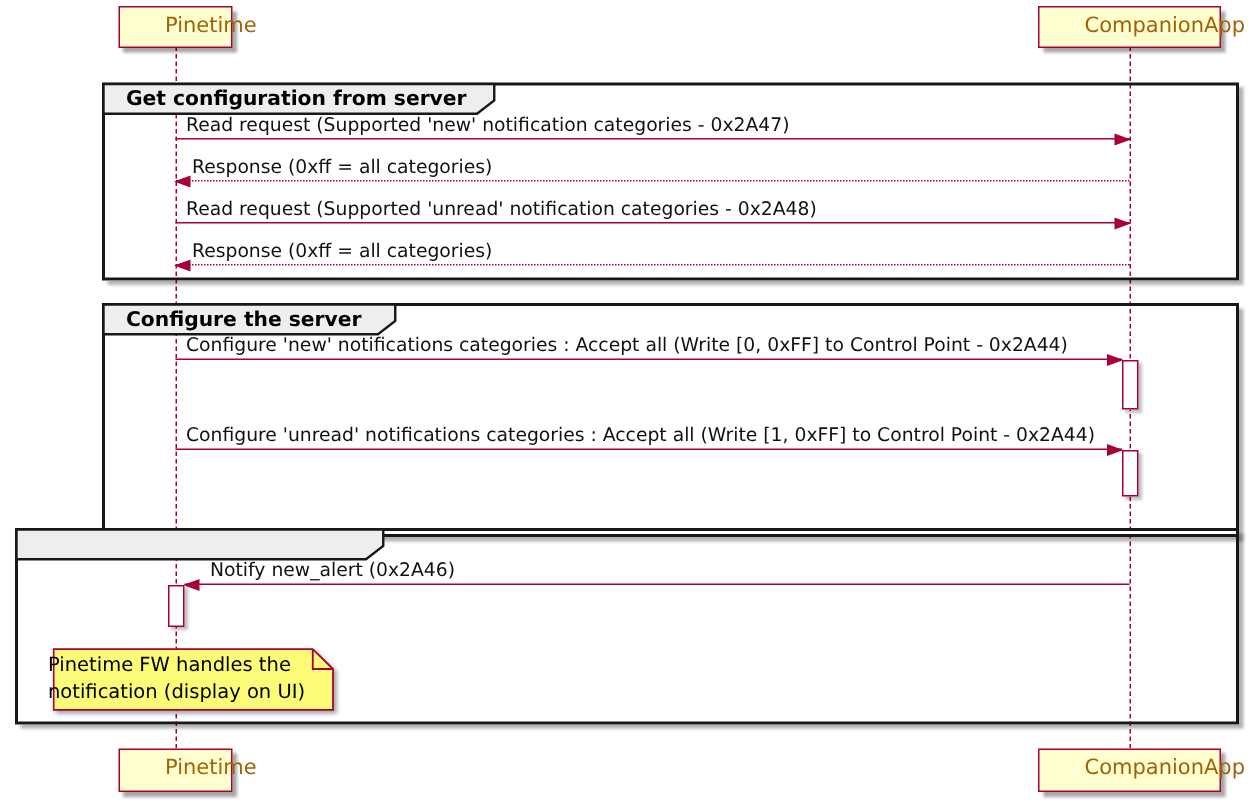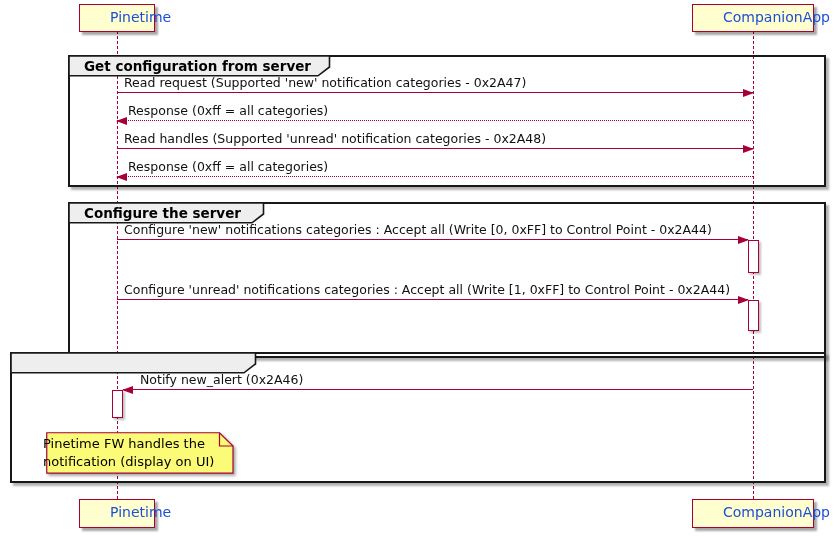--- a/index.html
+++ b/index.html
@@ -14,7 +14,7 @@
   
   .participant{
     position:absolute;box-sizing:border-box;background:#FEFECE;border:1.5px solid #A80036;
-    text-align:center;font-size:14px;line-height:24px;color:#1d4ed8;
+    text-align:center;font-size:14px;line-height:24px;color:#a16207;
     box-shadow:3px 3px 2px rgba(0,0,0,0.35);
     padding-left:30px;
   }

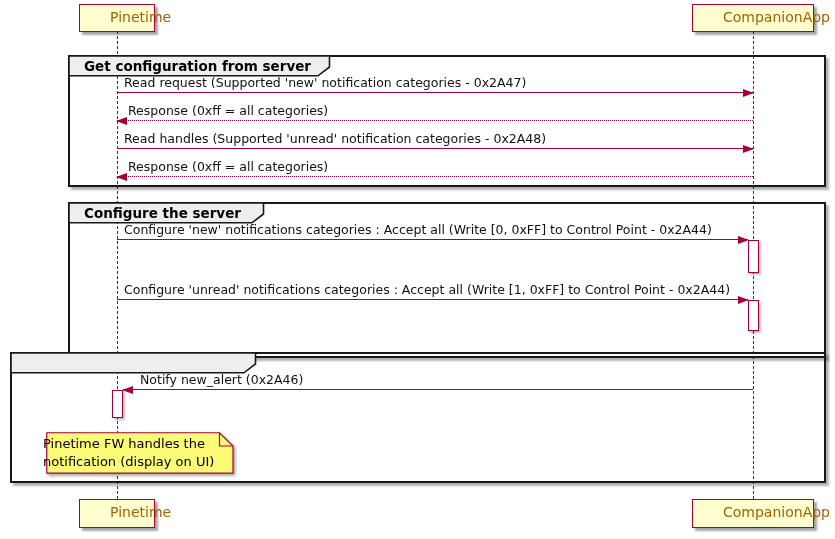--- a/index.html
+++ b/index.html
@@ -109,7 +109,7 @@
   </div>
 
   <div class="msg" id="m3">
-    <span class="label">Read handles (Supported 'unread' notification categories - 0x2A48)</span>
+    <span class="label">Read request (Supported 'unread' notification categories - 0x2A48)</span>
     <div class="line"></div>
     <div class="ah-right"></div>
   </div>

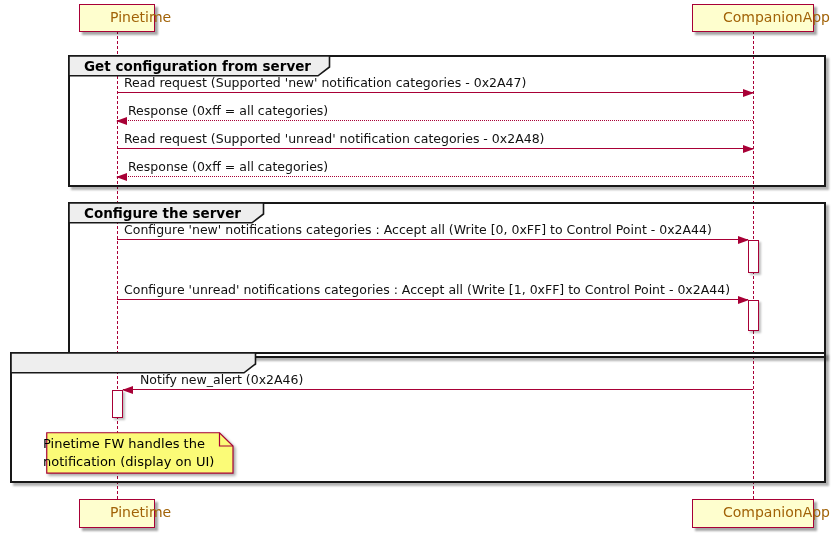--- a/index.html
+++ b/index.html
@@ -58,7 +58,7 @@
   #act2{left:748px;top:300px;height:31px;}
   #act3{left:112px;top:390px;height:28px;}
   
-  .note{position:absolute;left:34px;top:432px;width:188px;height:42px;padding-left:12px;}
+  .note{position:absolute;left:23px;top:432px;width:188px;height:42px;padding-left:12px;}
   .note svg{display:block;filter:drop-shadow(2px 2px 1.5px rgba(0,0,0,0.35));}
   .note-text{position:absolute;left:9px;top:3px;font-size:13px;line-height:18px;color:#000;white-space:nowrap;}
 </style>

